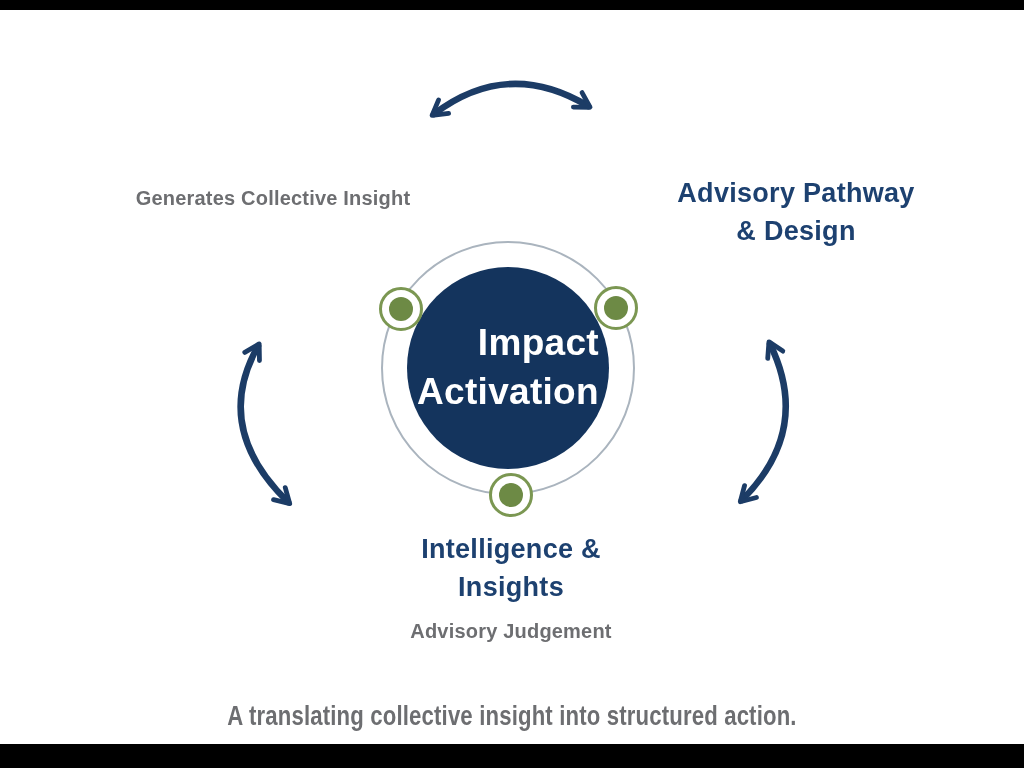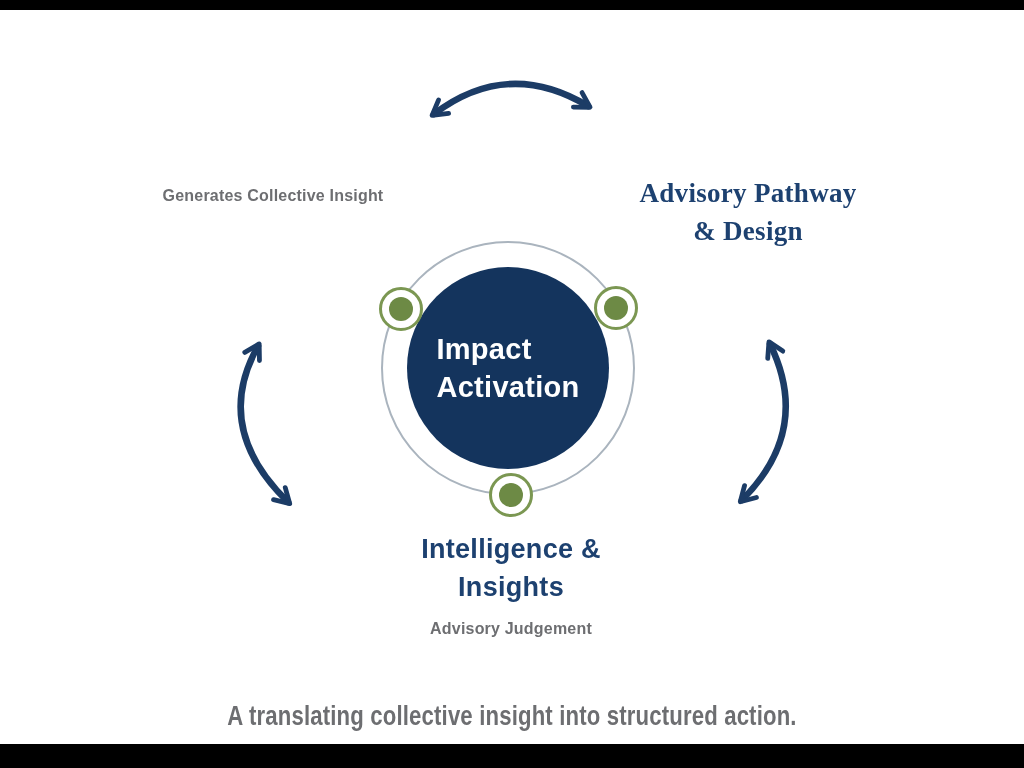--- a/index.html
+++ b/index.html
@@ -54,7 +54,7 @@
     white-space:pre-line;letter-spacing:.3px;
   }
   .node-subtitle{
-    color:var(--gray,#6d6e71);font-weight:bold;font-size:16px;
+    color:var(--gray,#6d6e71);font-weight:bold;font-size:20px;
     margin-top:13px;letter-spacing:.2px;
   }
 

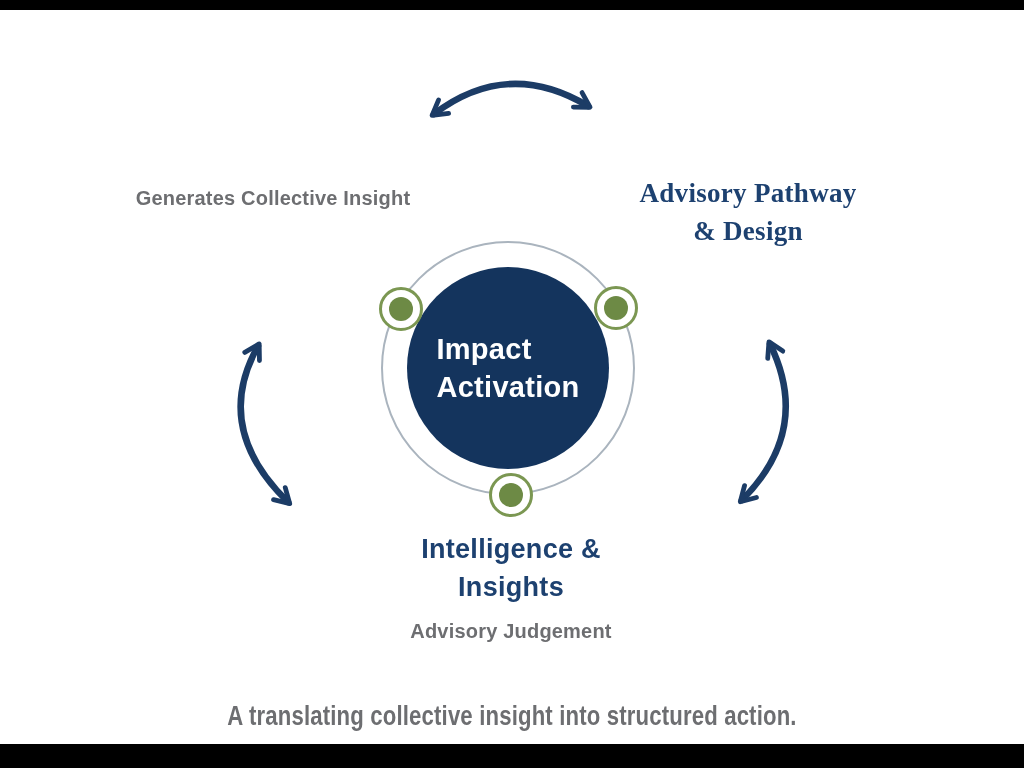--- a/index.html
+++ b/index.html
@@ -47,7 +47,7 @@
 
   .node{position:absolute;width:360px;text-align:center;}
   .node-tl{left:93px;top:174px;}
-  .node-tr{left:568px;top:174px;font-family:Liberation Serif, serif;}
+  .node-tr{left:616px;top:174px;}
   .node-b{left:331px;top:530px;}
   .node-title{
     color:var(--navy,#1d4170);font-weight:bold;font-size:27px;line-height:1.42;

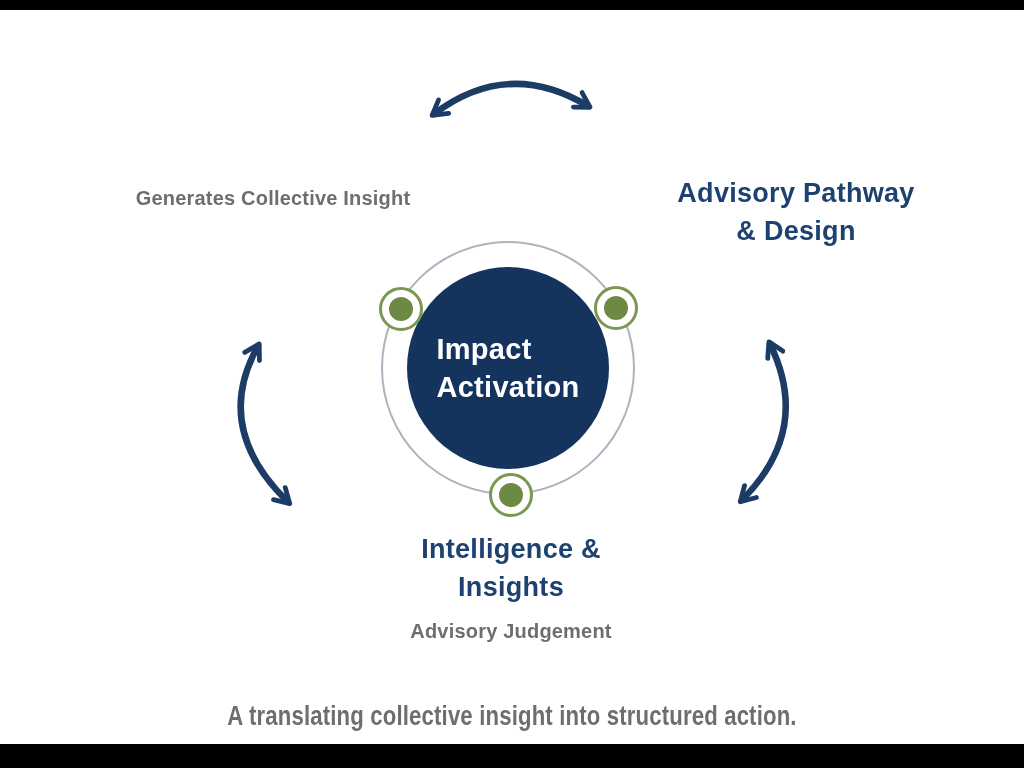--- a/index.html
+++ b/index.html
@@ -28,8 +28,8 @@
     display:flex;align-items:center;justify-content:center;
   }
   .center-label{
-    color:#fff;font-weight:bold;font-size:29px;line-height:1.32;
-    text-align:left;white-space:pre-line;letter-spacing:.3px;
+    color:#fff;font-weight:bold;font-size:37px;line-height:1.32;
+    text-align:right;white-space:pre-line;letter-spacing:.3px;
   }
 
   .dot{

